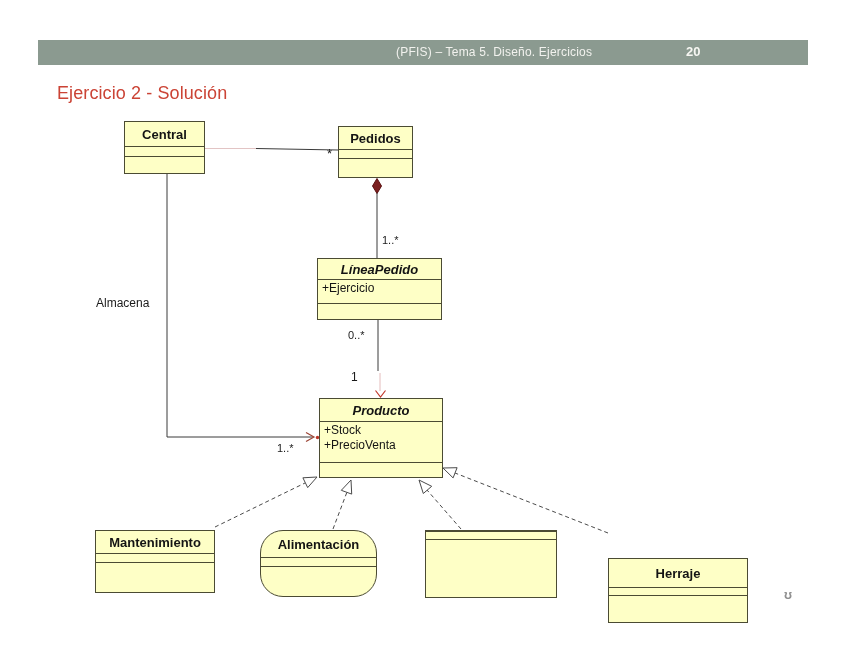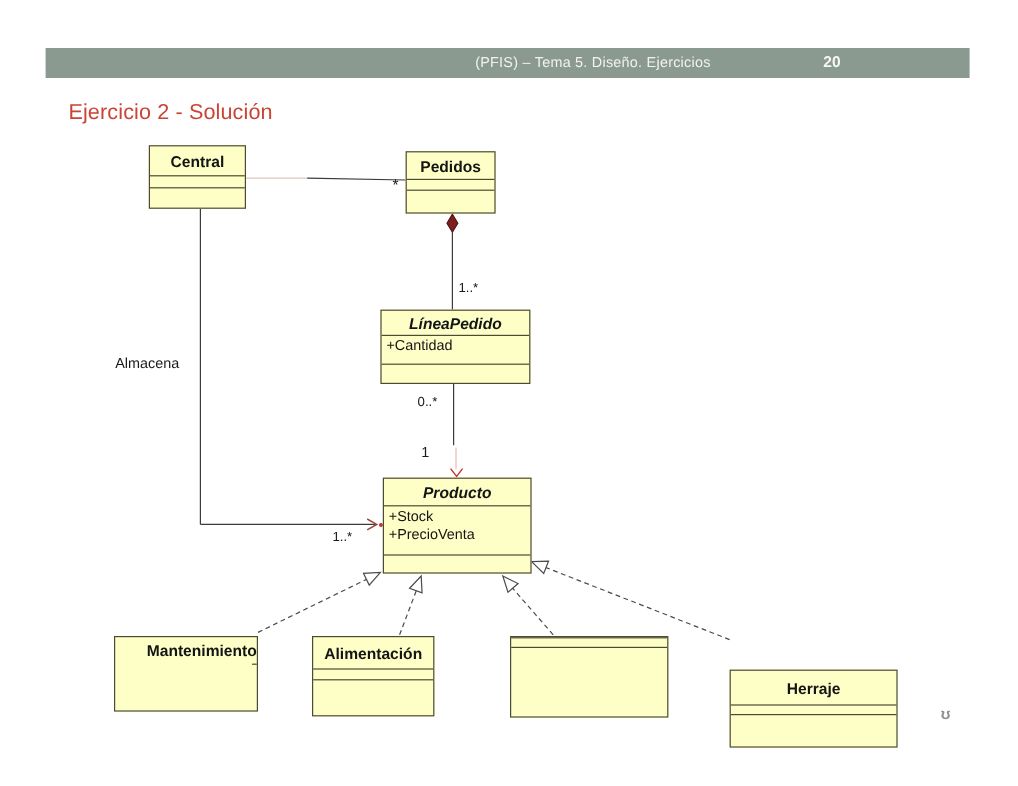--- a/index.html
+++ b/index.html
@@ -101,7 +101,7 @@
   <div class="uml cls-linea">
     <div class="t">LíneaPedido</div>
     <div class="a">
-      <div>+Cantidad</div>
+      <div>+Ejercicio</div>
     </div>
     <div class="o"></div>
   </div>

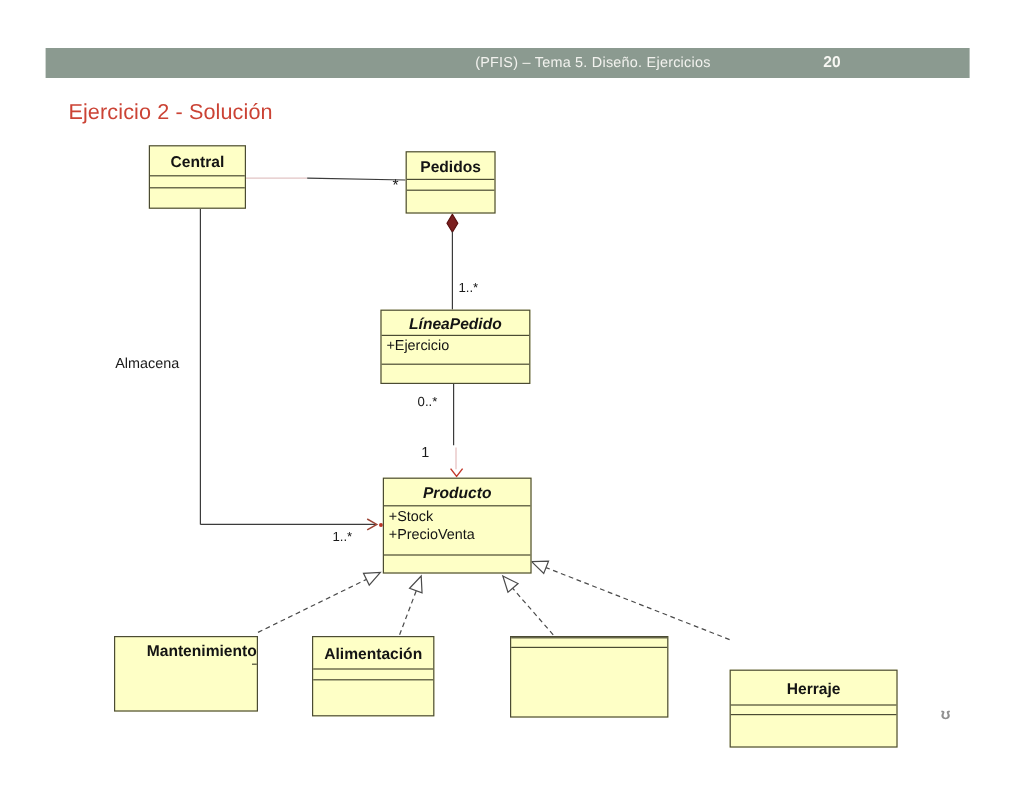--- a/index.html
+++ b/index.html
@@ -27,7 +27,7 @@
   .cls-pedidos{left:338px;top:126px;width:75px;height:52px;}   .cls-pedidos .t{height:22px;} .cls-pedidos .a{height:9px;}
   .cls-linea{left:317px;top:258px;width:125px;height:62px;}    .cls-linea .t{height:20px;font-style:italic;}   .cls-linea .a{height:24px;}
   .cls-producto{left:319px;top:398px;width:124px;height:80px;} .cls-producto .t{height:22px;font-style:italic;} .cls-producto .a{height:41px;}
-  .cls-manten{left:95px;top:530px;width:120px;height:63px;align-items:flex-end;}    .cls-manten .t{height:22px;}  .cls-manten .a{height:9px;}
+  .cls-manten{left:95px;top:530px;width:120px;height:63px;}    .cls-manten .t{height:22px;}  .cls-manten .a{height:9px;}
   .cls-alimen{left:260px;top:530px;width:102px;height:67px;}   .cls-alimen .t{height:26px;}  .cls-alimen .a{height:9px;}
   .cls-equipa{left:425px;top:530px;width:132px;height:68px;}   .cls-equipa .t{height:26px;}  .cls-equipa .a{height:8px;}
   .cls-herraje{left:608px;top:558px;width:140px;height:65px;}  .cls-herraje .t{height:28px;} .cls-herraje .a{height:8px;}

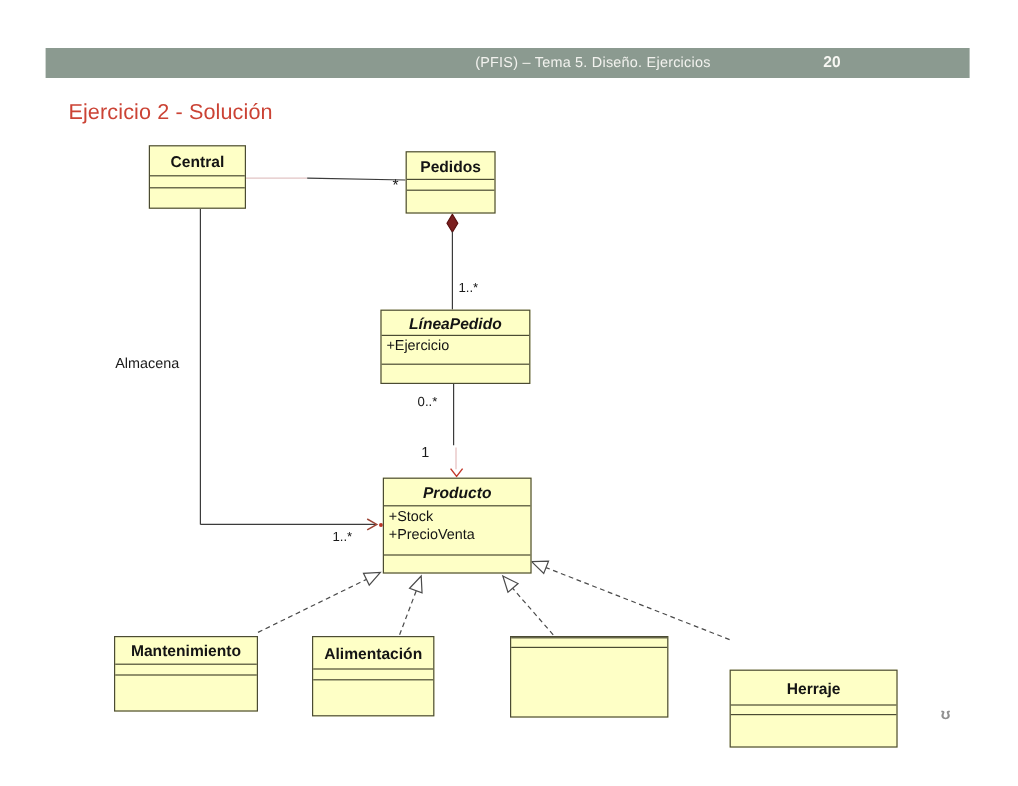--- a/index.html
+++ b/index.html
@@ -28,7 +28,7 @@
   .cls-linea{left:317px;top:258px;width:125px;height:62px;}    .cls-linea .t{height:20px;font-style:italic;}   .cls-linea .a{height:24px;}
   .cls-producto{left:319px;top:398px;width:124px;height:80px;} .cls-producto .t{height:22px;font-style:italic;} .cls-producto .a{height:41px;}
   .cls-manten{left:95px;top:530px;width:120px;height:63px;}    .cls-manten .t{height:22px;}  .cls-manten .a{height:9px;}
-  .cls-alimen{left:260px;top:530px;width:102px;height:67px;}   .cls-alimen .t{height:26px;}  .cls-alimen .a{height:9px;}
+  .cls-alimen{left:260px;top:530px;width:117px;height:67px;border-radius:23px;}   .cls-alimen .t{height:26px;}  .cls-alimen .a{height:9px;}
   .cls-equipa{left:425px;top:530px;width:132px;height:68px;}   .cls-equipa .t{height:26px;}  .cls-equipa .a{height:8px;}
   .cls-herraje{left:608px;top:558px;width:140px;height:65px;}  .cls-herraje .t{height:28px;} .cls-herraje .a{height:8px;}
 

